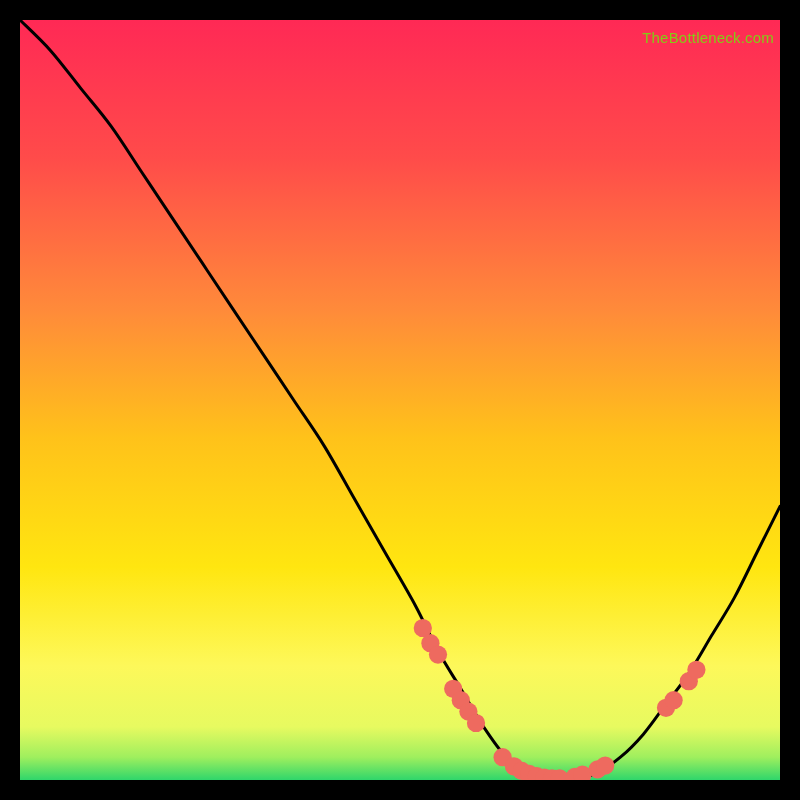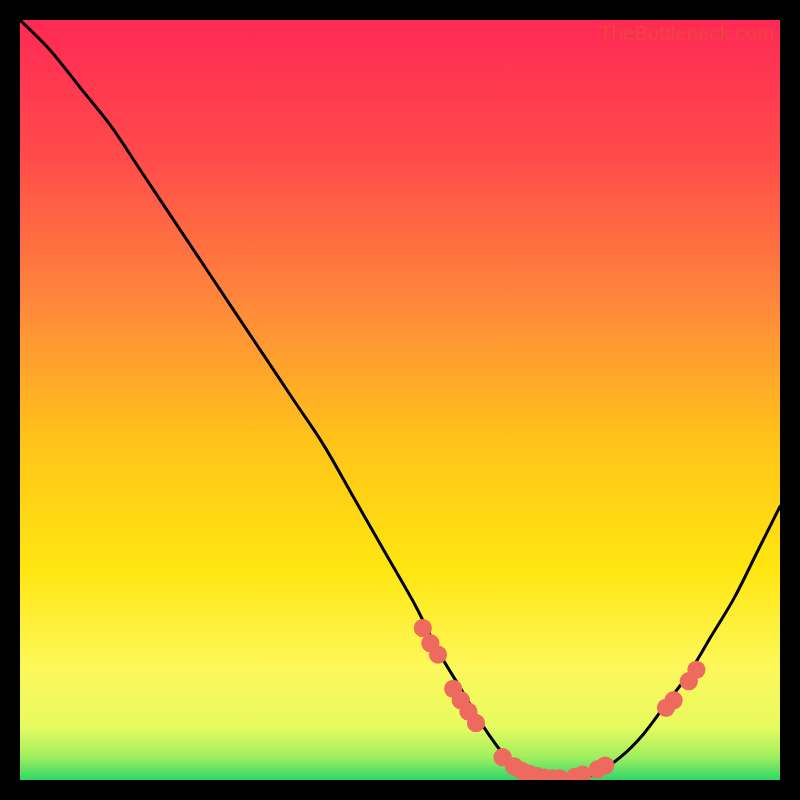--- a/index.html
+++ b/index.html
@@ -28,10 +28,10 @@
   }
   .watermark {
     position: absolute;
-    top: 2px;
+    top: 9px;
     right: 6px;
-    color: #ef4444;
-    font-size: 20px;
+    color: #84cc16;
+    font-size: 15px;
     font-weight: 500;
     letter-spacing: 0.2px;
     z-index: 20;

